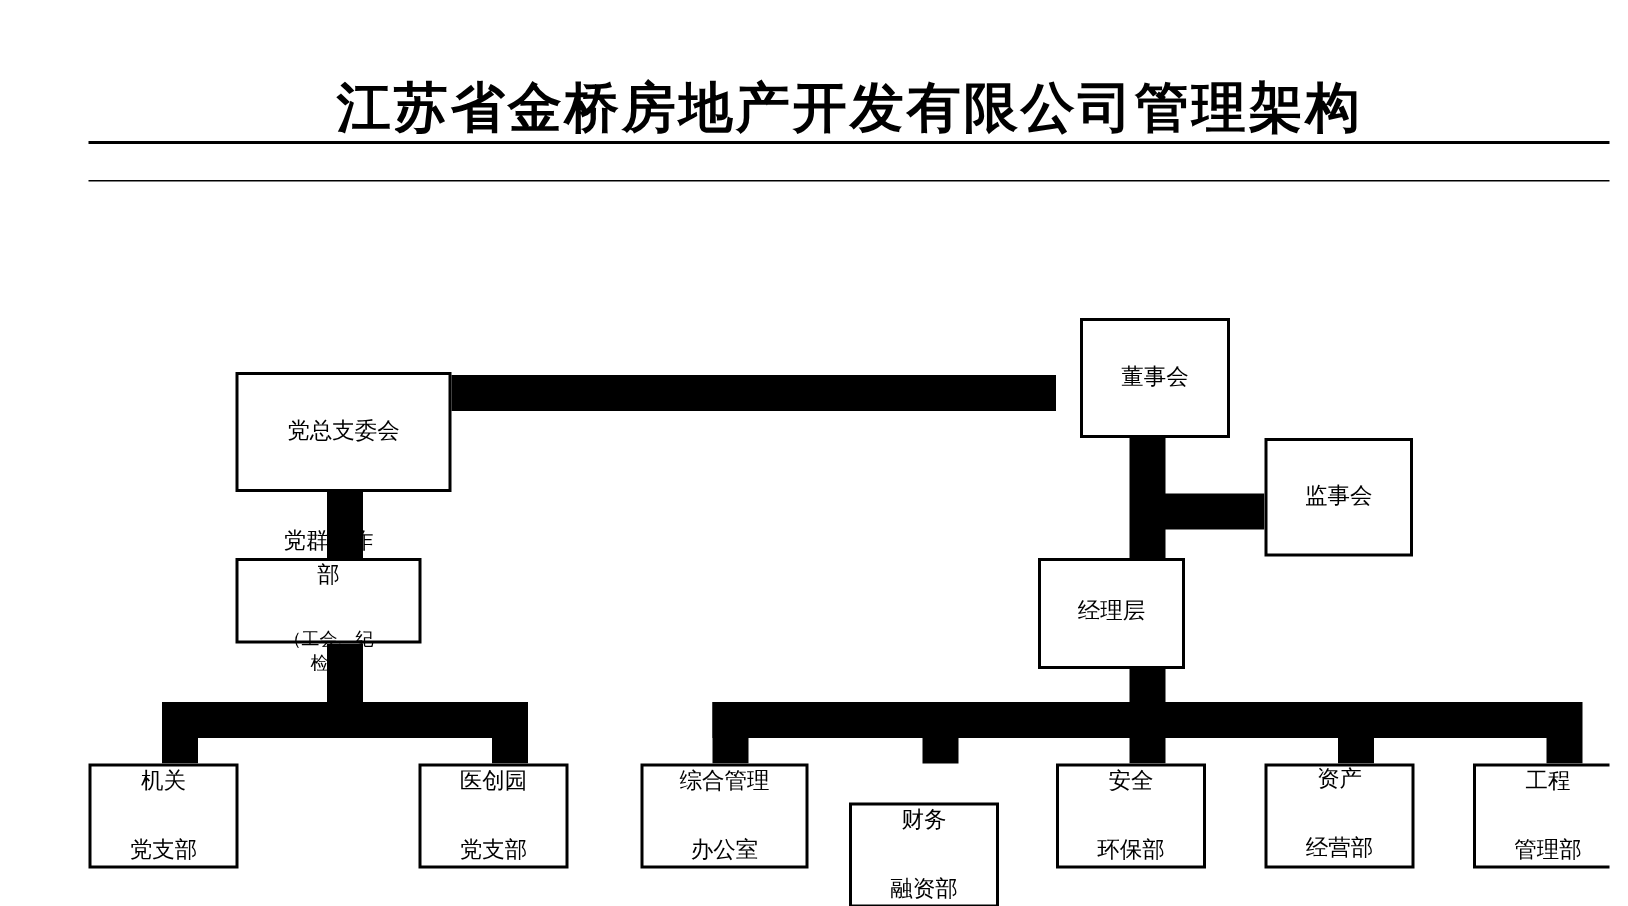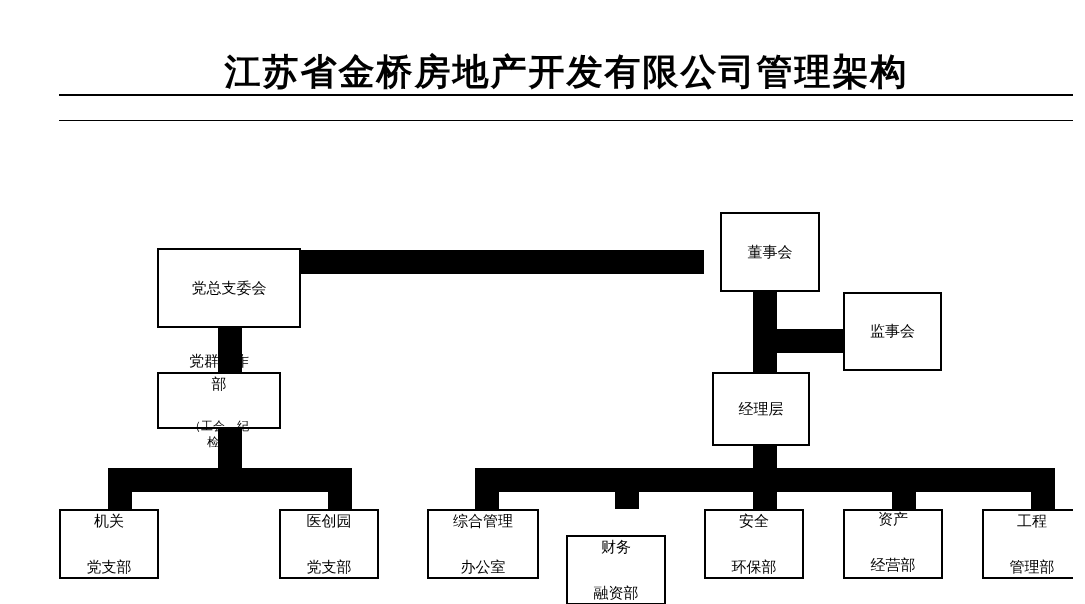--- a/index.html
+++ b/index.html
@@ -90,7 +90,7 @@
     <span class="sub">（工会、纪检）</span>
   </div>
 
-  <div class="box" style="left:688px; top:348px; width:98px; height:74px;">
+  <div class="box" style="left:668px; top:348px; width:98px; height:74px;font-family:Liberation Mono, monospace;">
     <span>经理层</span>
   </div>
 

